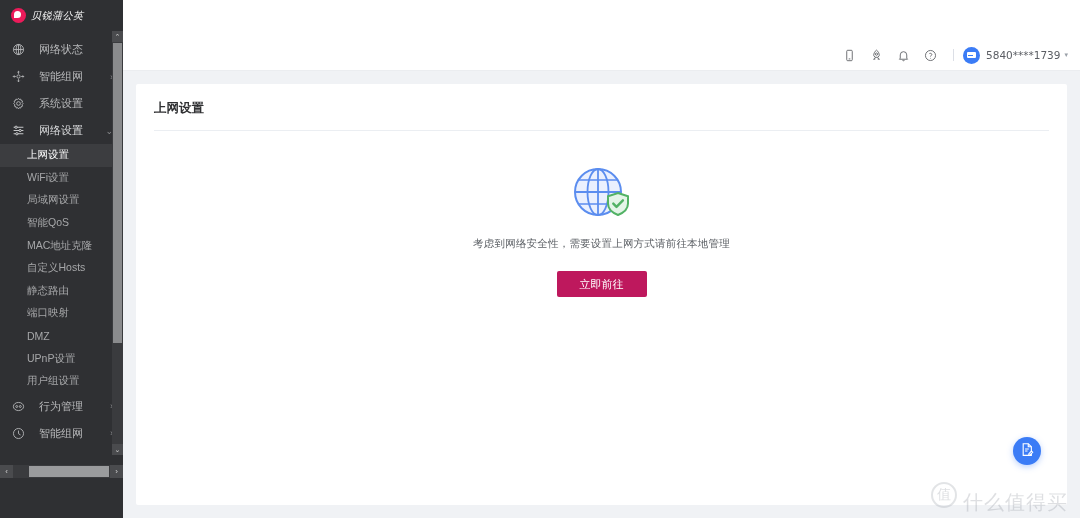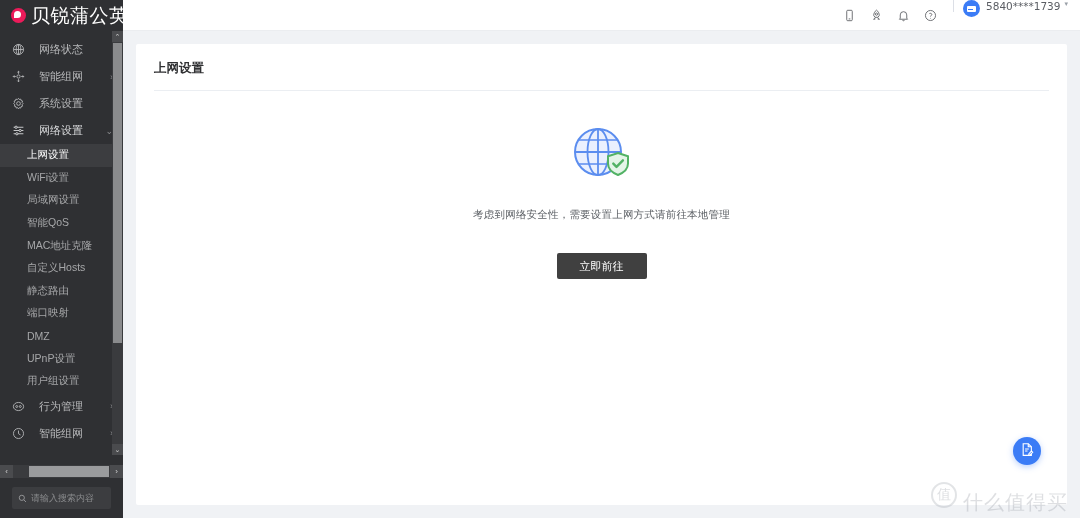--- a/index.html
+++ b/index.html
@@ -30,8 +30,8 @@
     background: #ffffff;
   }
   .logo-text {
-    color: #ffffff; font-size: 19px; letter-spacing: .5px;
-    font-family: "DejaVu Sans", sans-serif; white-space: nowrap;
+    color: #ffffff; font-size: 10px; letter-spacing: .5px;
+    font-family: "DejaVu Sans", sans-serif; white-space: nowrap; font-style: italic;
   }
 
   .nav-scroll {

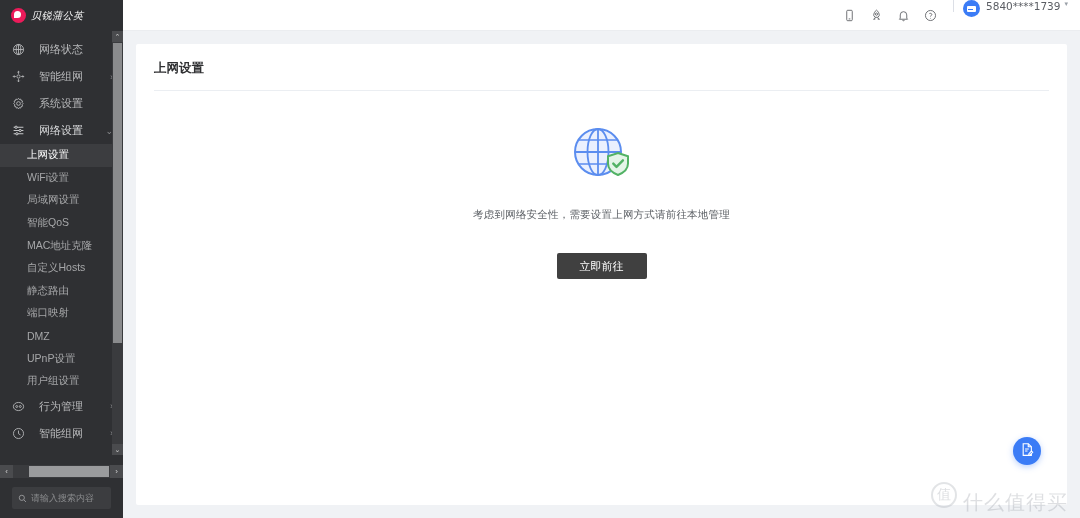--- a/index.html
+++ b/index.html
@@ -116,8 +116,8 @@
   .topbar {
     height: 31px; flex: 0 0 31px; background: #ffffff;
     border-bottom: 1px solid #ebedf0;
-    display: flex; align-items: flex-start; justify-content: flex-end;
-    padding-right: 12px; gap: 0px;
+    display: flex; align-items: center; justify-content: flex-end;
+    padding-right: 12px; gap: 0px; margin-top: 40px;
   }
   .top-ico {
     width: 27px; height: 31px; display: flex;

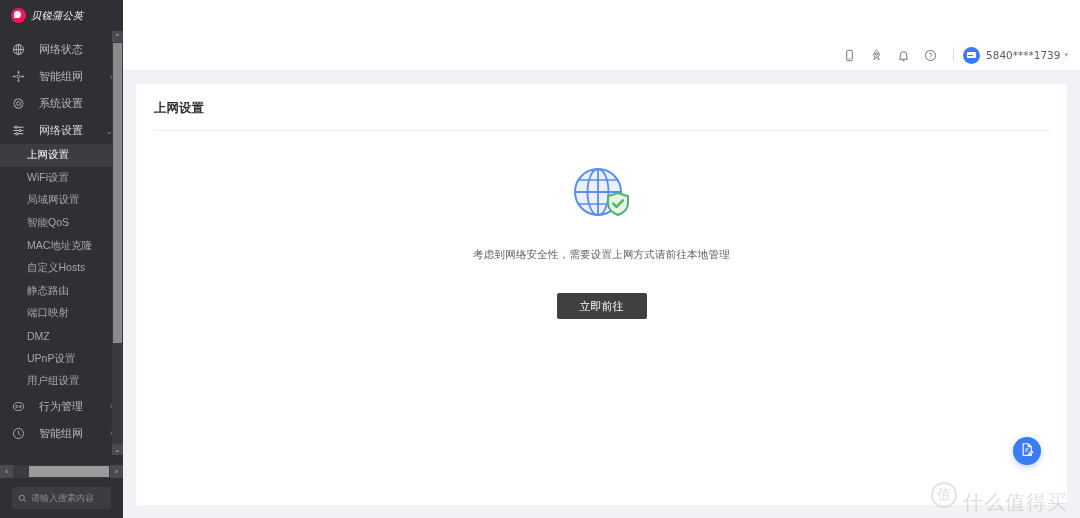--- a/index.html
+++ b/index.html
@@ -163,7 +163,6 @@
   .empty {
     display: flex; flex-direction: column; align-items: center;
     padding-top: 34px;
-    gap: 11px;
   }
   .globe-wrap { width: 72px; height: 58px; }
   .empty-msg {

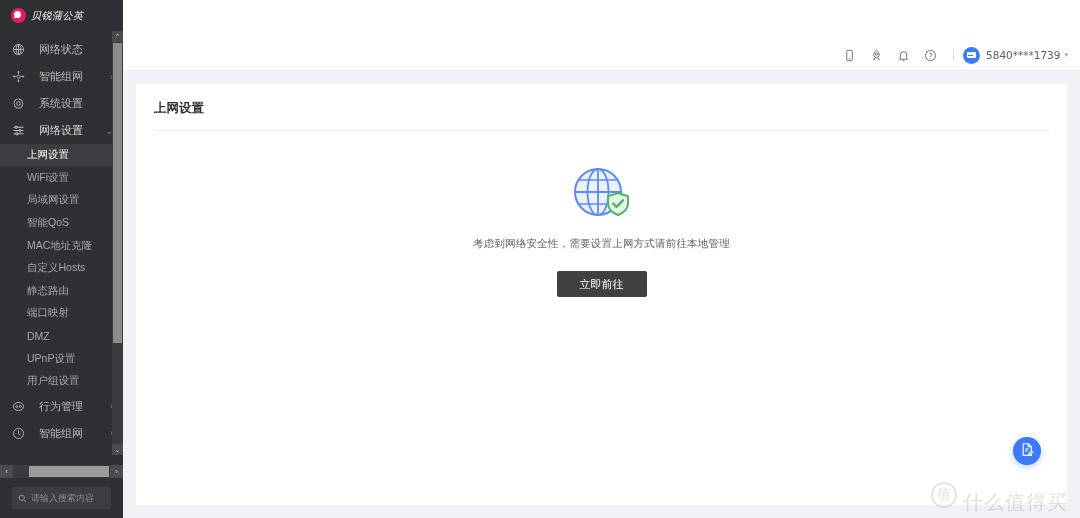--- a/index.html
+++ b/index.html
@@ -171,7 +171,7 @@
   }
   .go-btn {
     margin-top: 20px; width: 90px; height: 26px;
-    background: #404040; color: #ffffff; font-size: 11px;
+    background: #be185d; color: #ffffff; font-size: 11px;
     border: 0; border-radius: 2px; cursor: pointer;
     font-family: "Liberation Sans", sans-serif;
   }

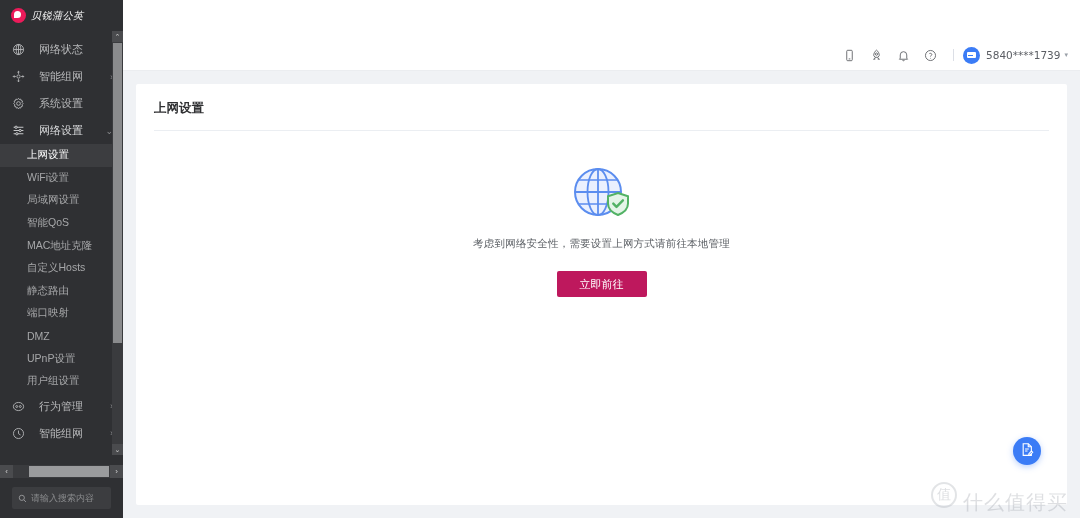--- a/index.html
+++ b/index.html
@@ -336,17 +336,6 @@
       <div class="h-arrow">›</div>
     </div>
 
-    <div class="search-wrap">
-      <div class="search-box">
-        <span>
-          <svg width="9" height="9" viewBox="0 0 16 16" fill="none" stroke="#9a9b9d" stroke-width="1.6">
-            <circle cx="6.8" cy="6.8" r="4.6"></circle>
-              <line x1="10.3" y1="10.3" x2="14.2" y2="14.2"></line>
-          </svg>
-        </span>
-        <input type="text" placeholder="请输入搜索内容" style="">
-      </div>
-    </div>
   </aside>
 
   <div class="right">

